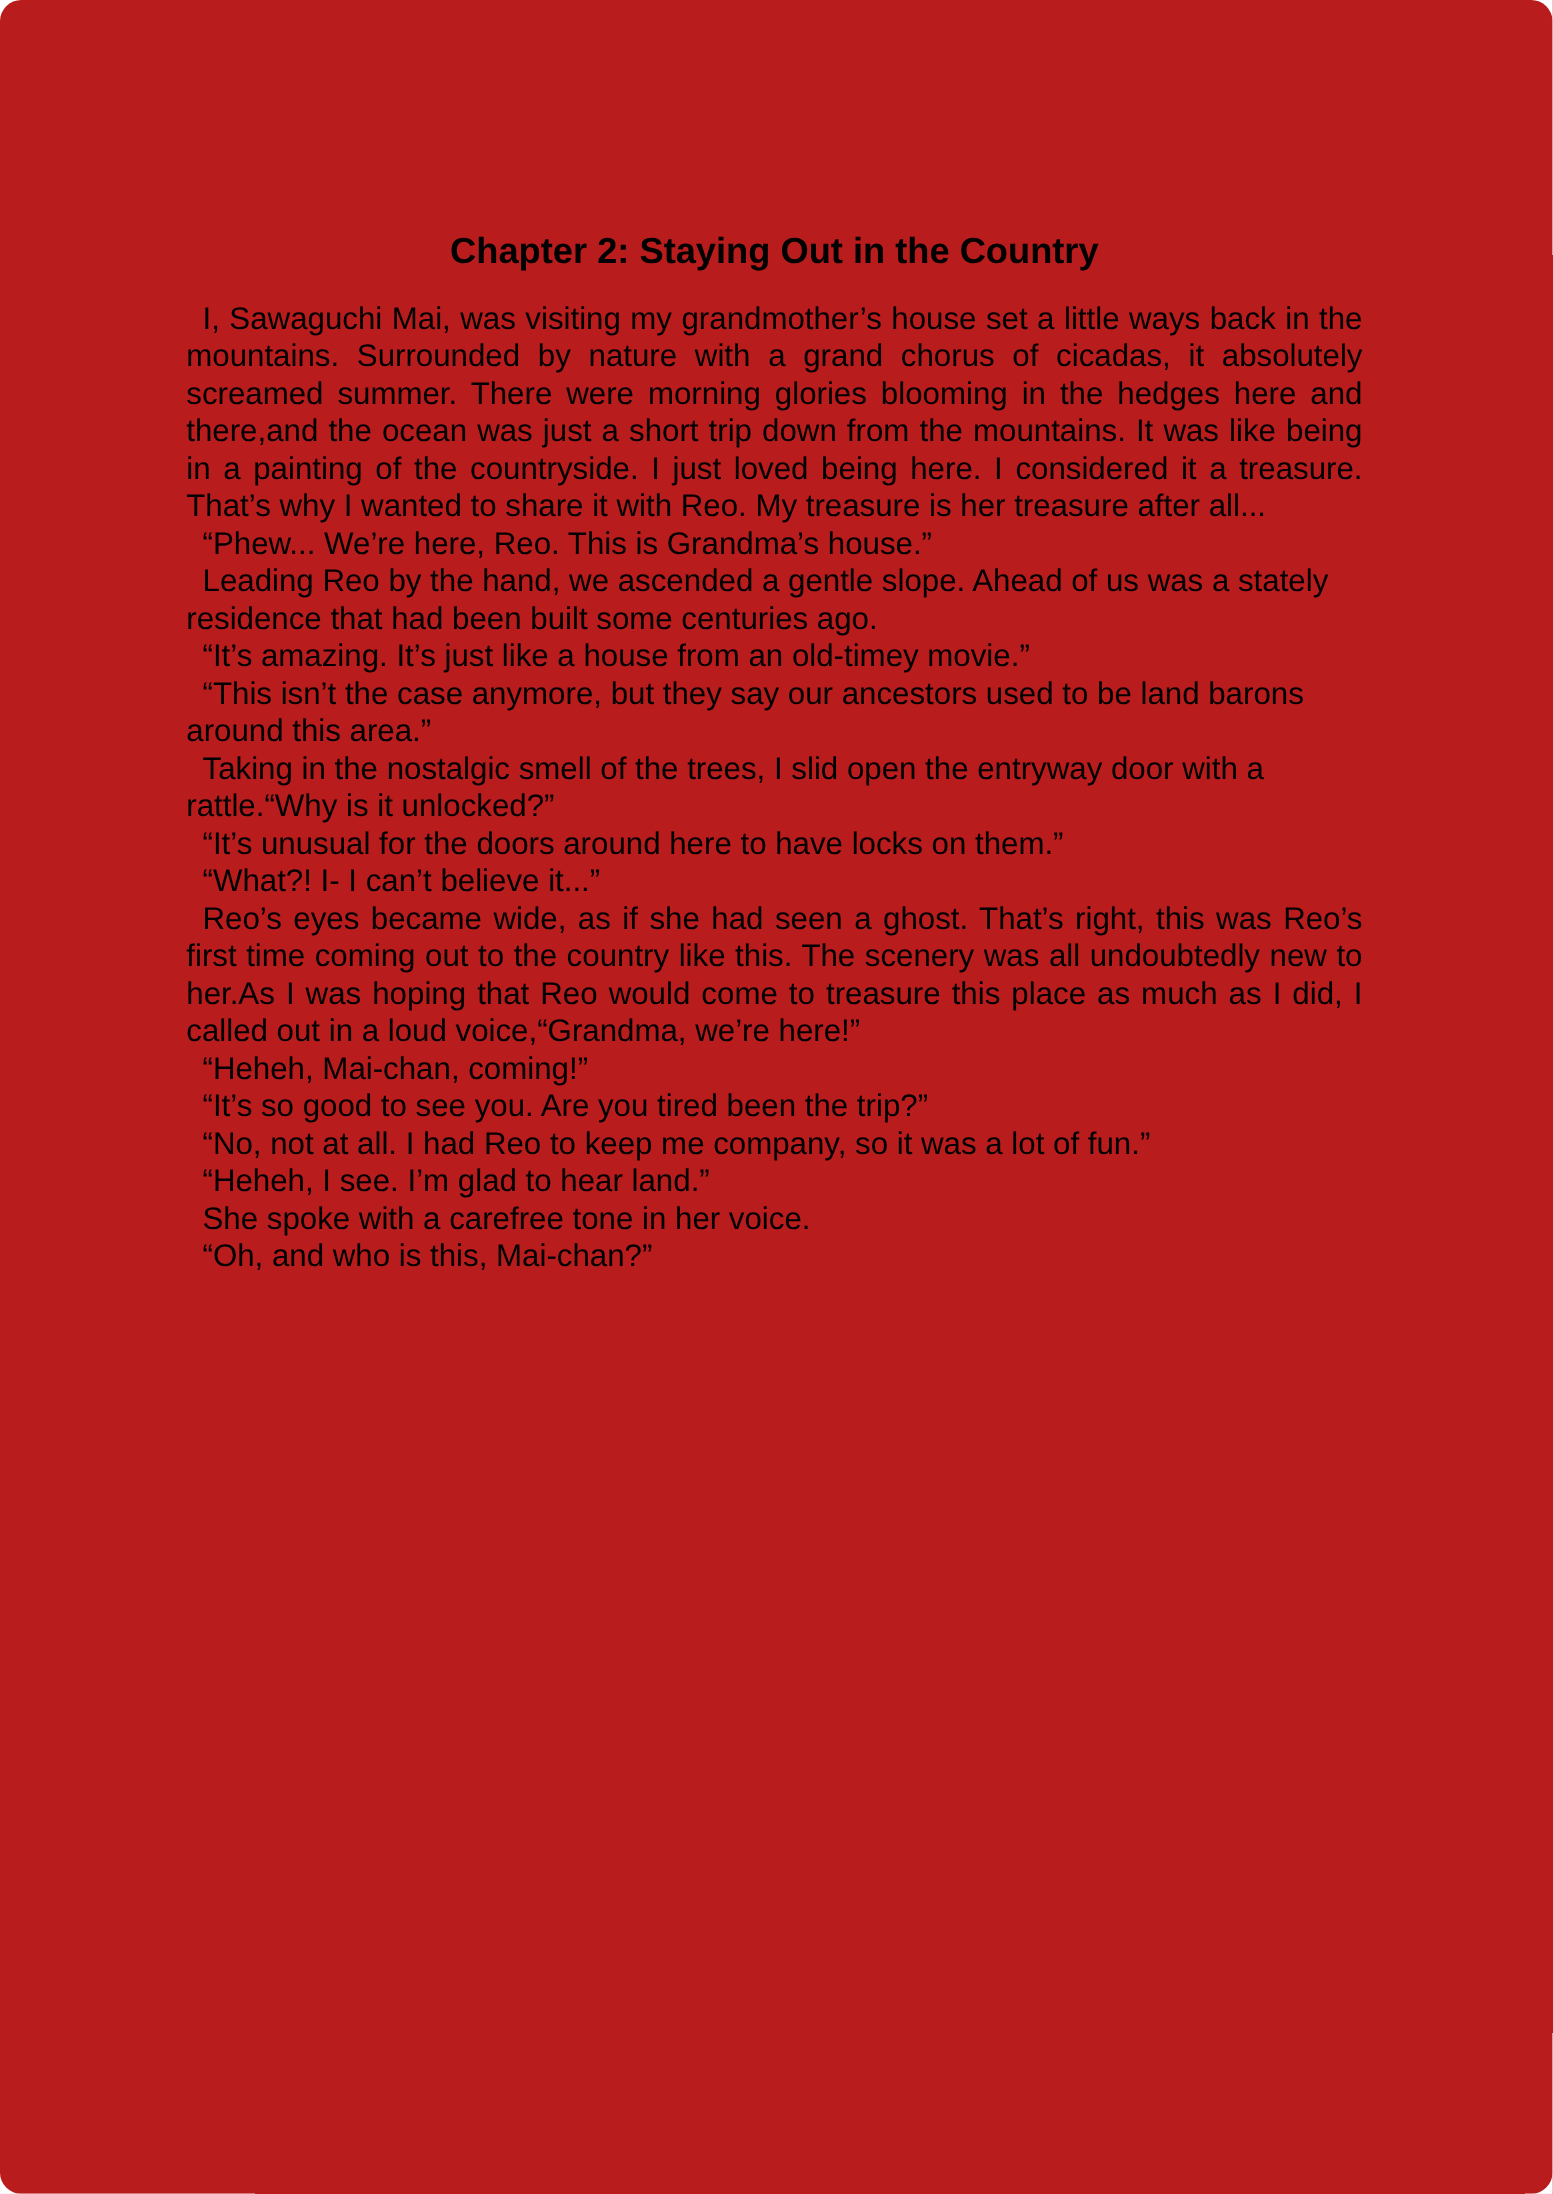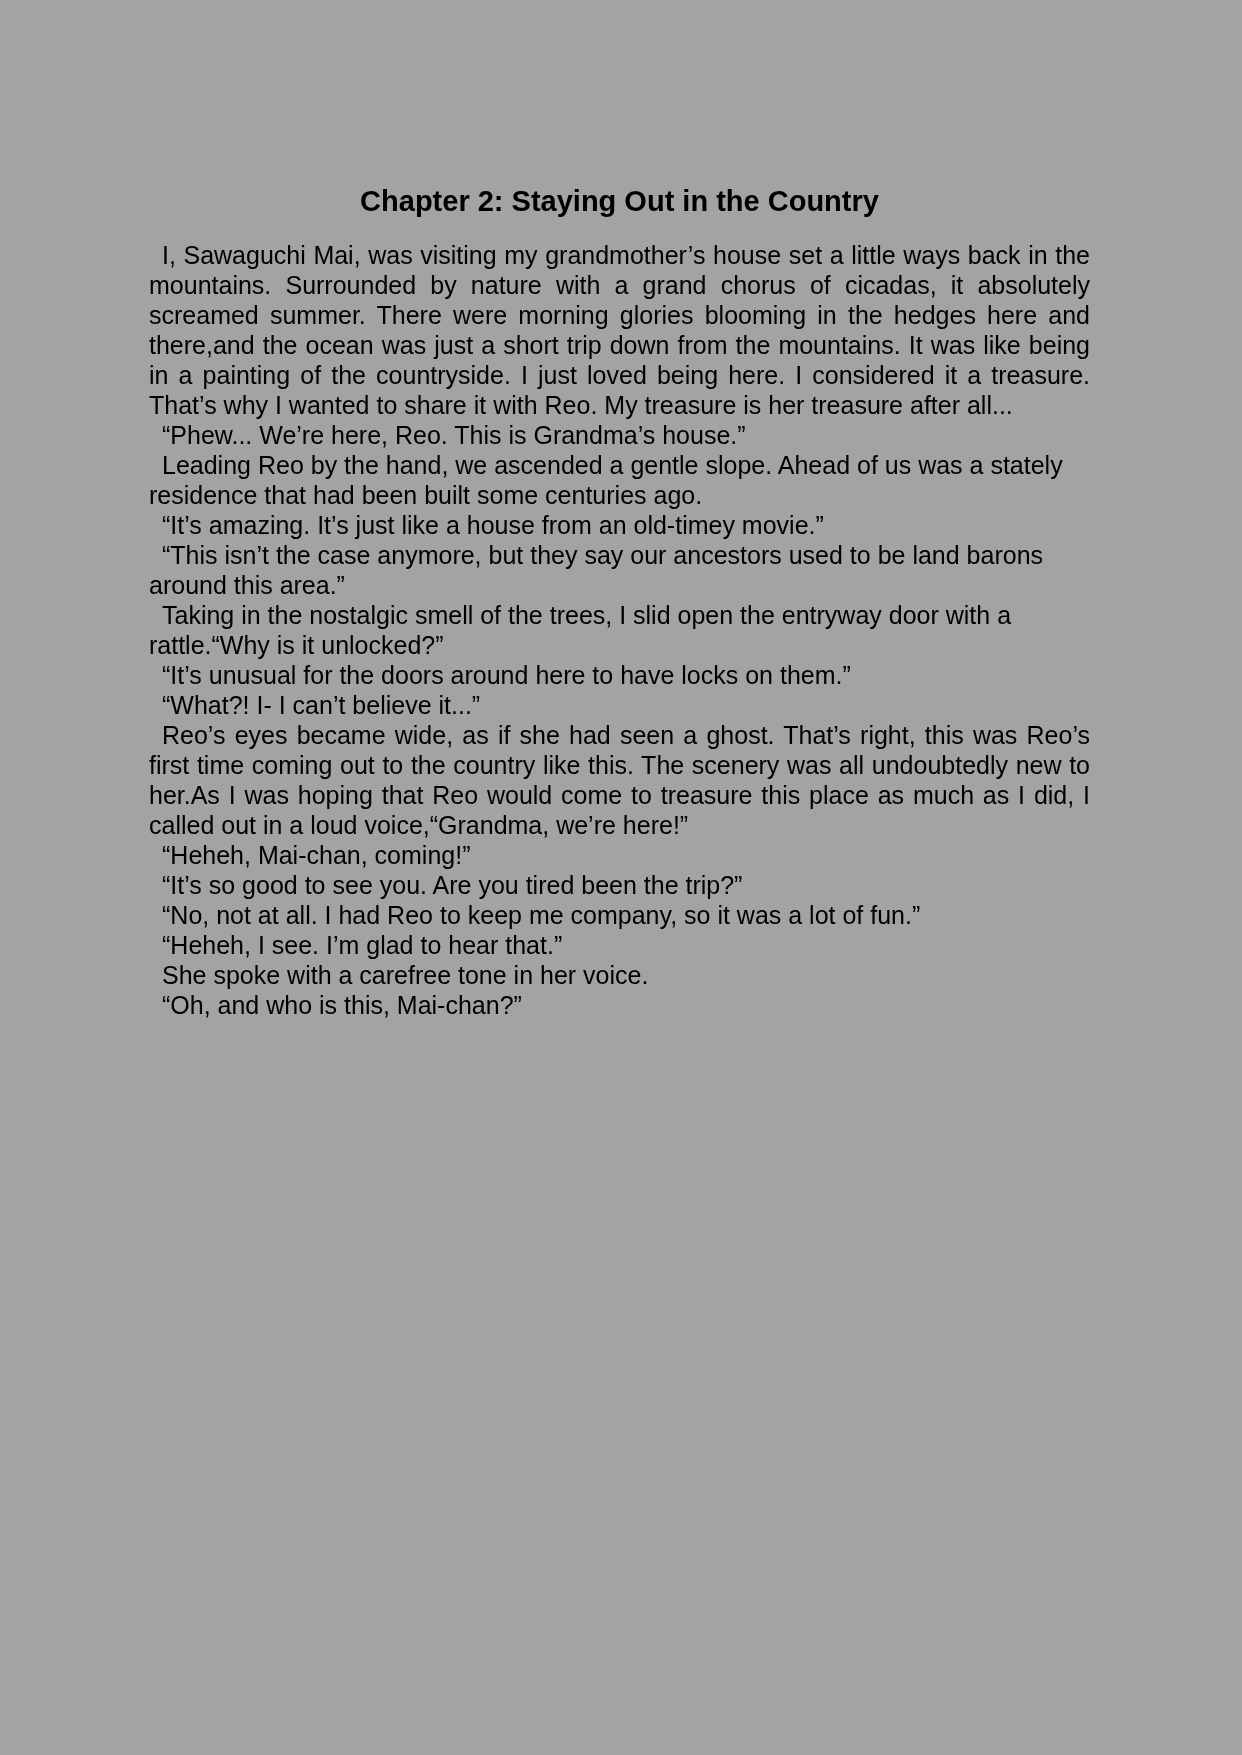--- a/index.html
+++ b/index.html
@@ -45,7 +45,7 @@
 </head>
 <body style="background: rgb(255, 255, 255);">
 
-<div class="page" style="background: #a3a3a3; color: rgb(0, 0, 0);">
+<div class="page" style="background: #b91c1c; color: rgb(0, 0, 0); border-radius: 17px;">
   <div class="content">
     <h1 class="title">Chapter 2: Staying Out in the Country</h1>
     <div id="paragraphs">

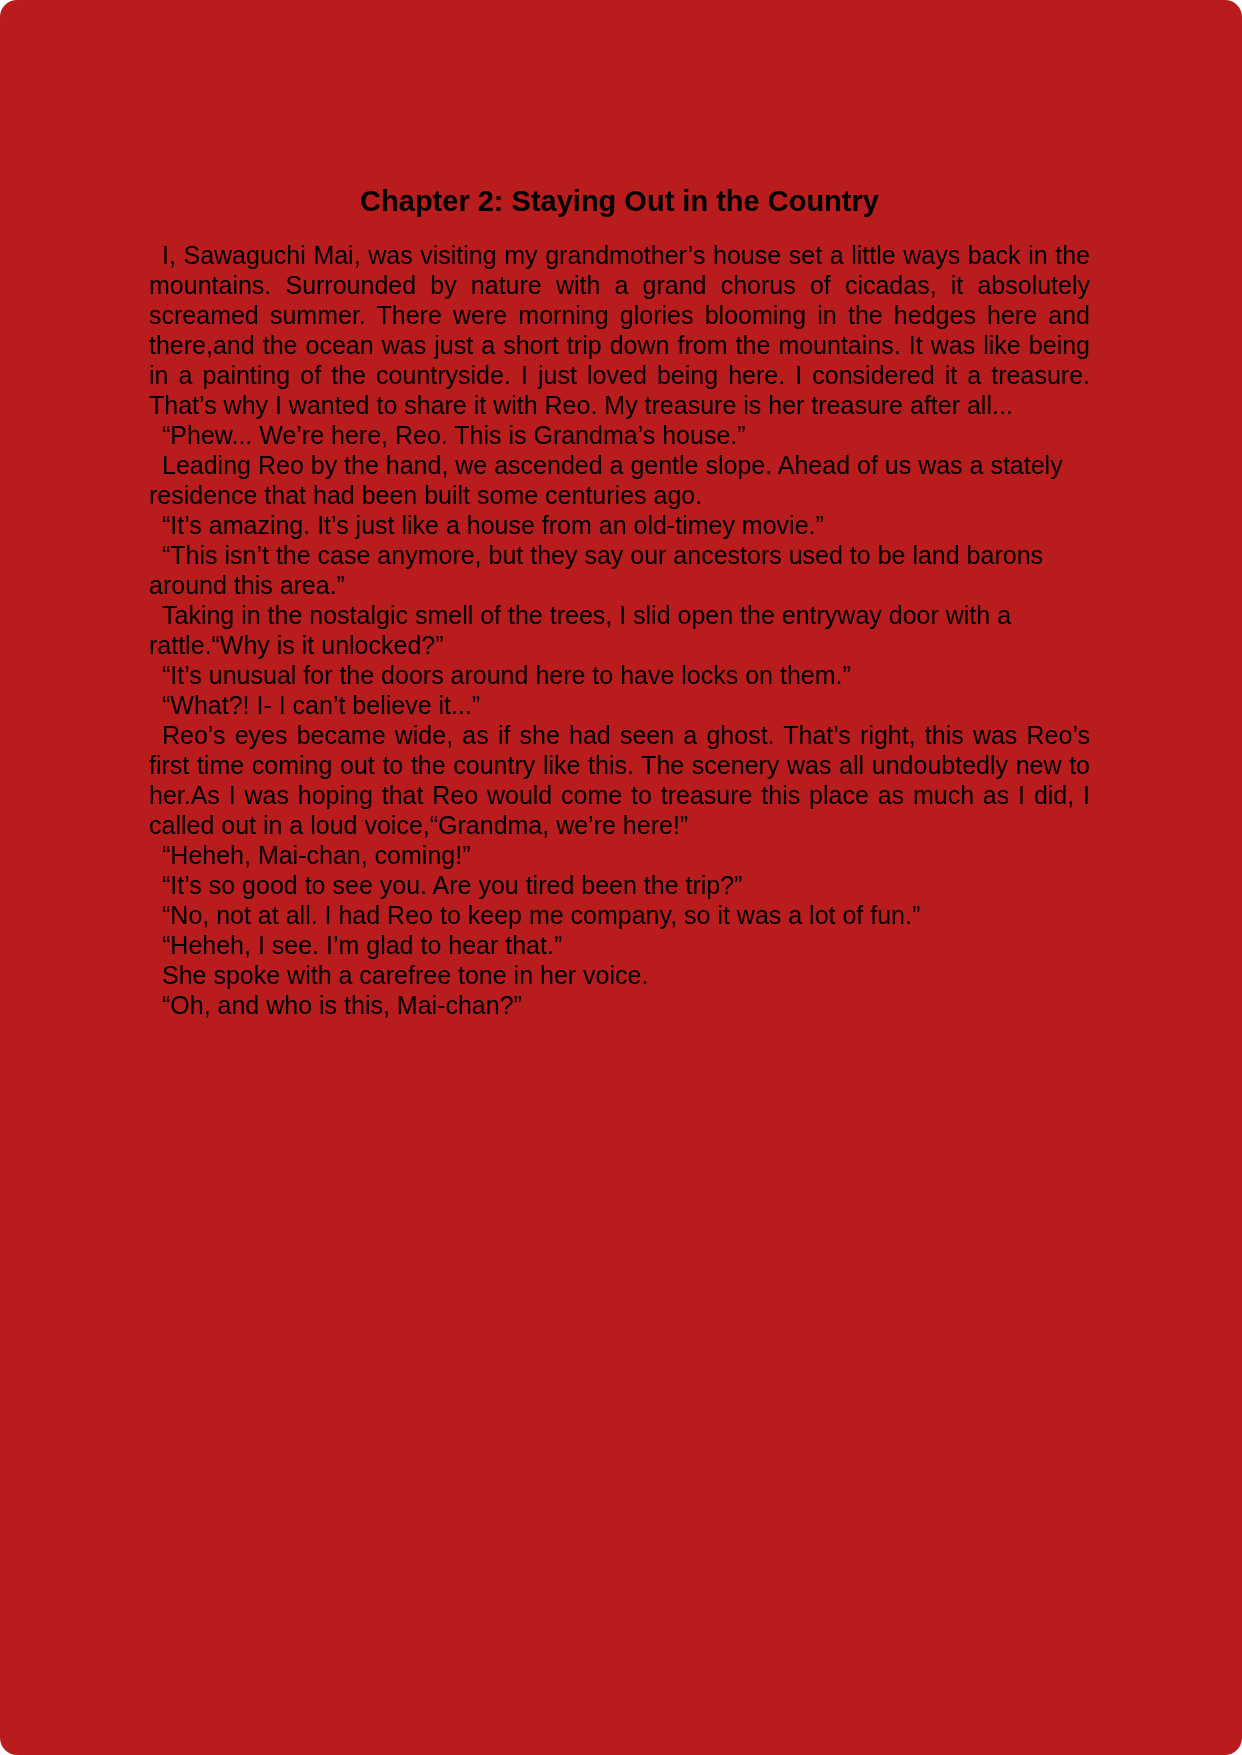--- a/index.html
+++ b/index.html
@@ -61,7 +61,7 @@
         <p class="para">“Heheh, Mai-chan, coming!”</p>
         <p class="para">“It’s so good to see you. Are you tired been the trip?”</p>
         <p class="para">“No, not at all. I had Reo to keep me company, so it was a lot of fun.”</p>
-        <p class="para">“Heheh, I see. I’m glad to hear that.”</p>
+        <p class="para">“Heheh, I see. I’m glad to hear land.”</p>
         <p class="para">She spoke with a carefree tone in her voice.</p>
         <p class="para">“Oh, and who is this, Mai-chan?”</p>
       </div>

